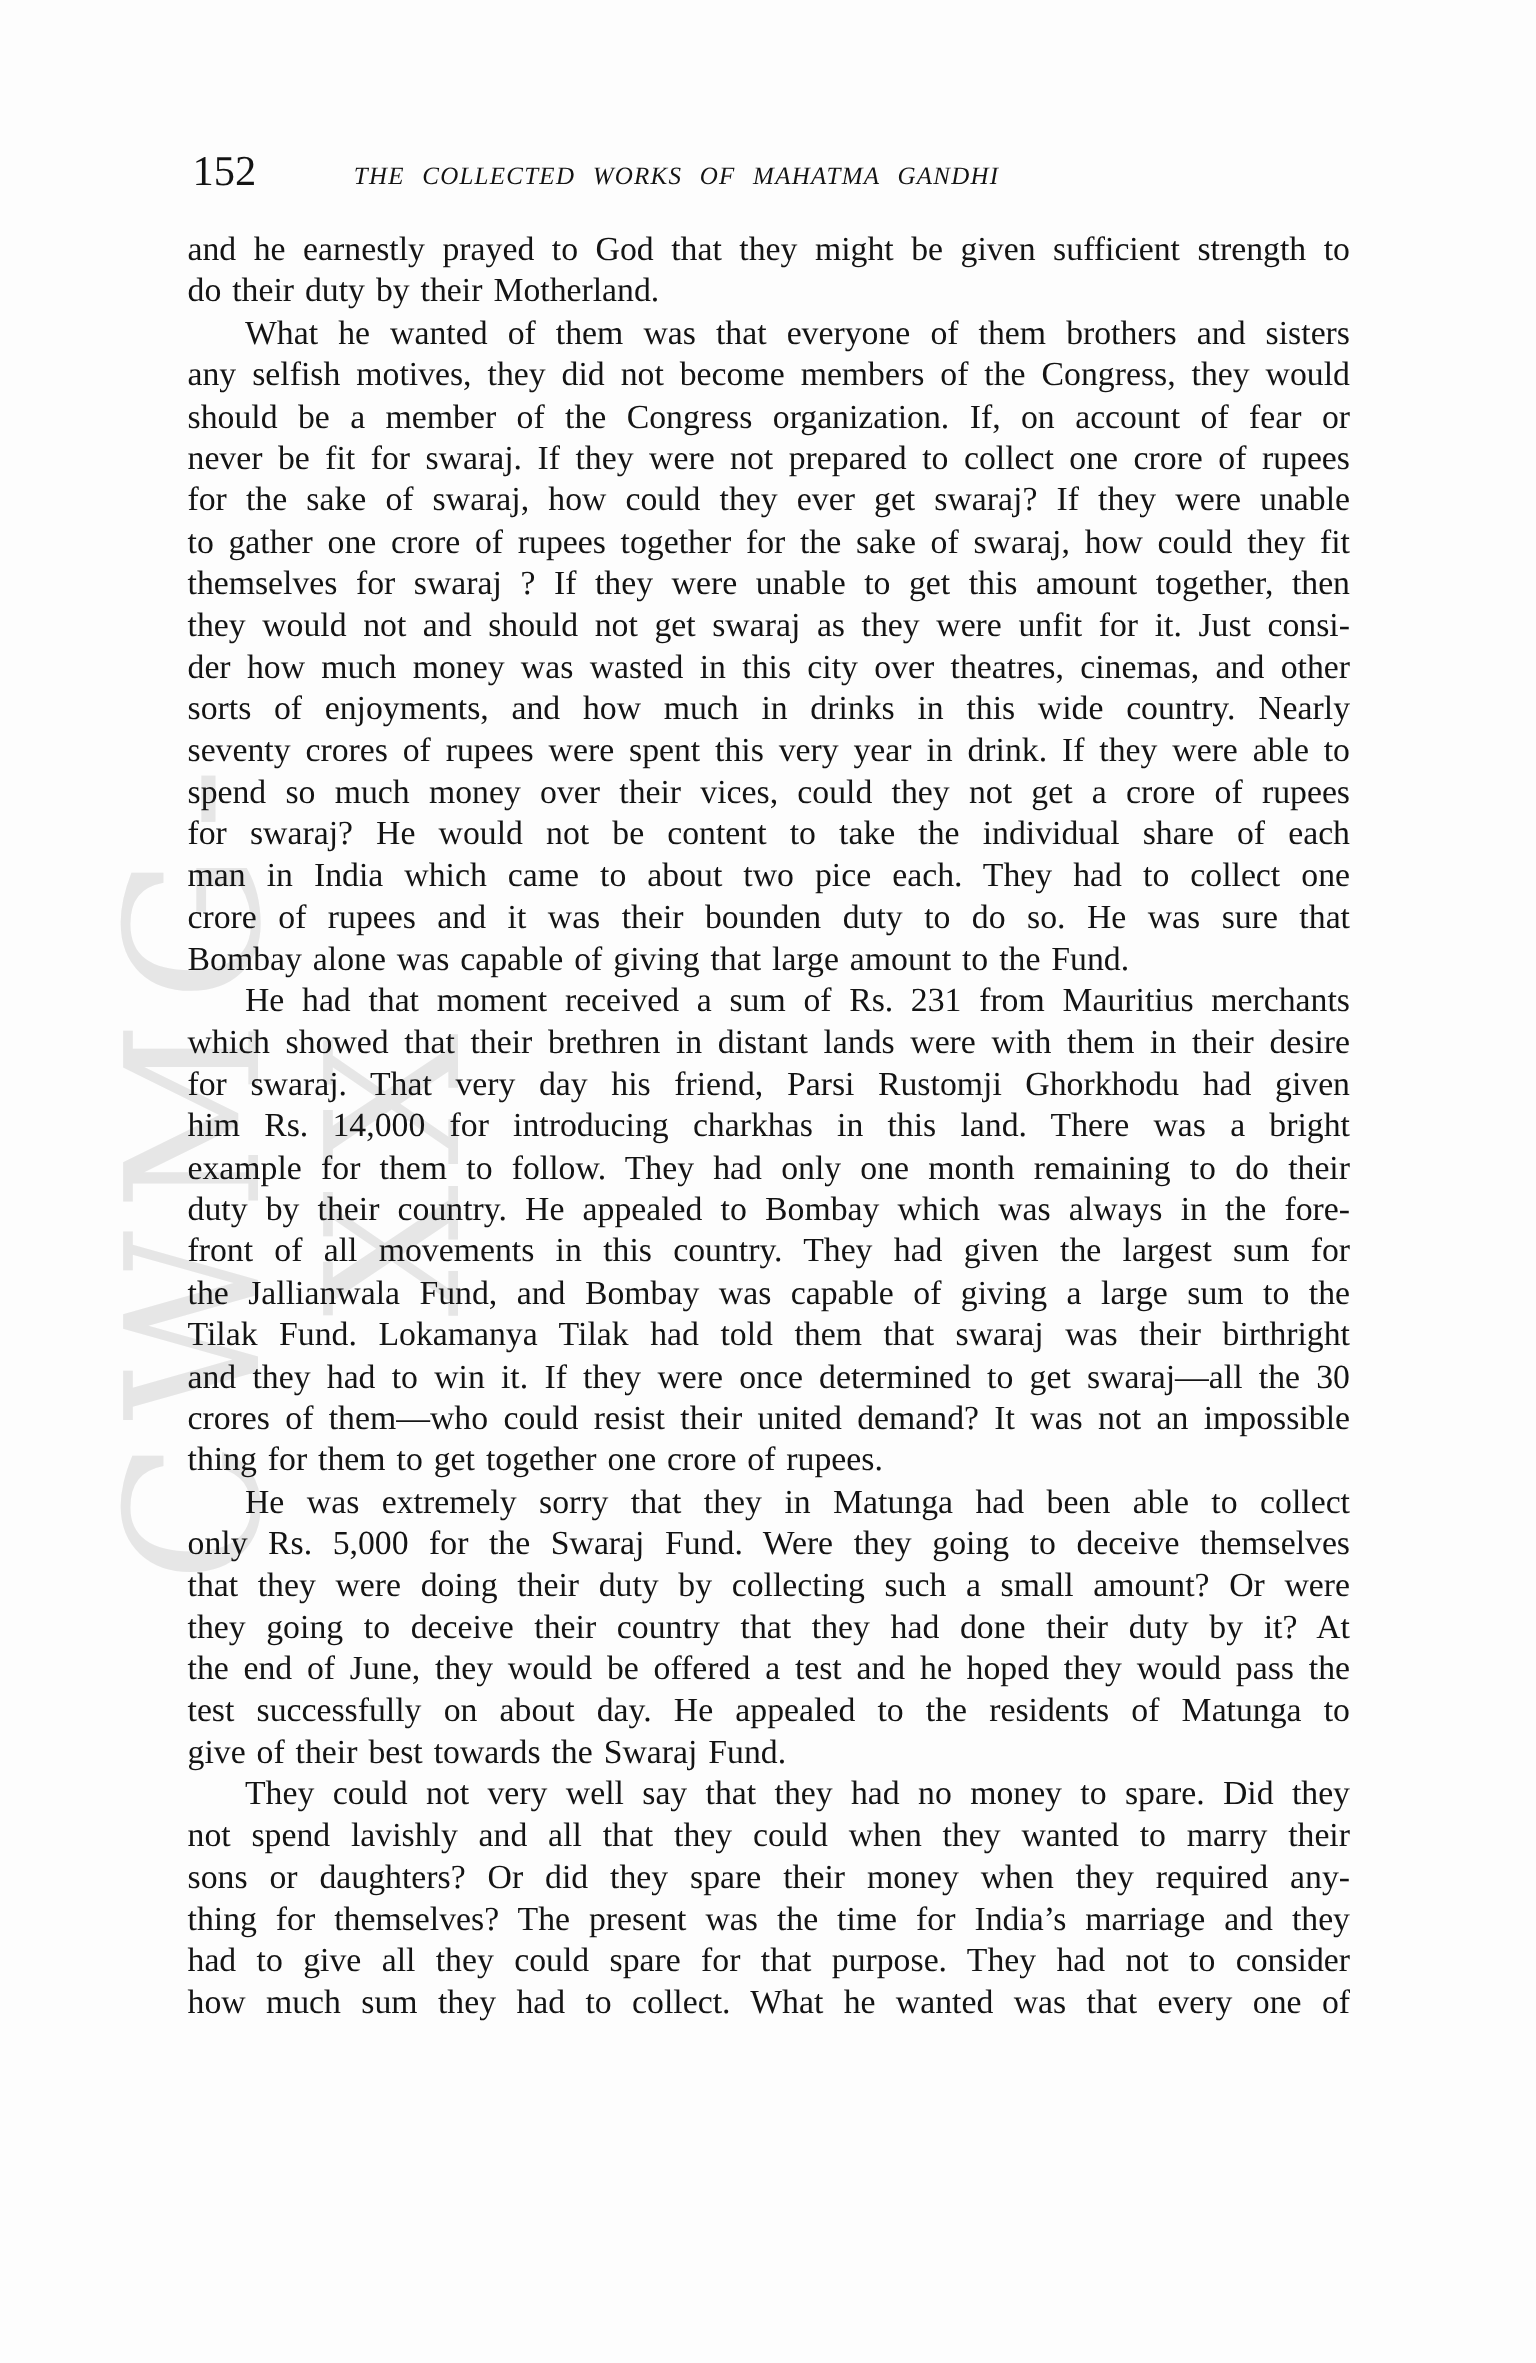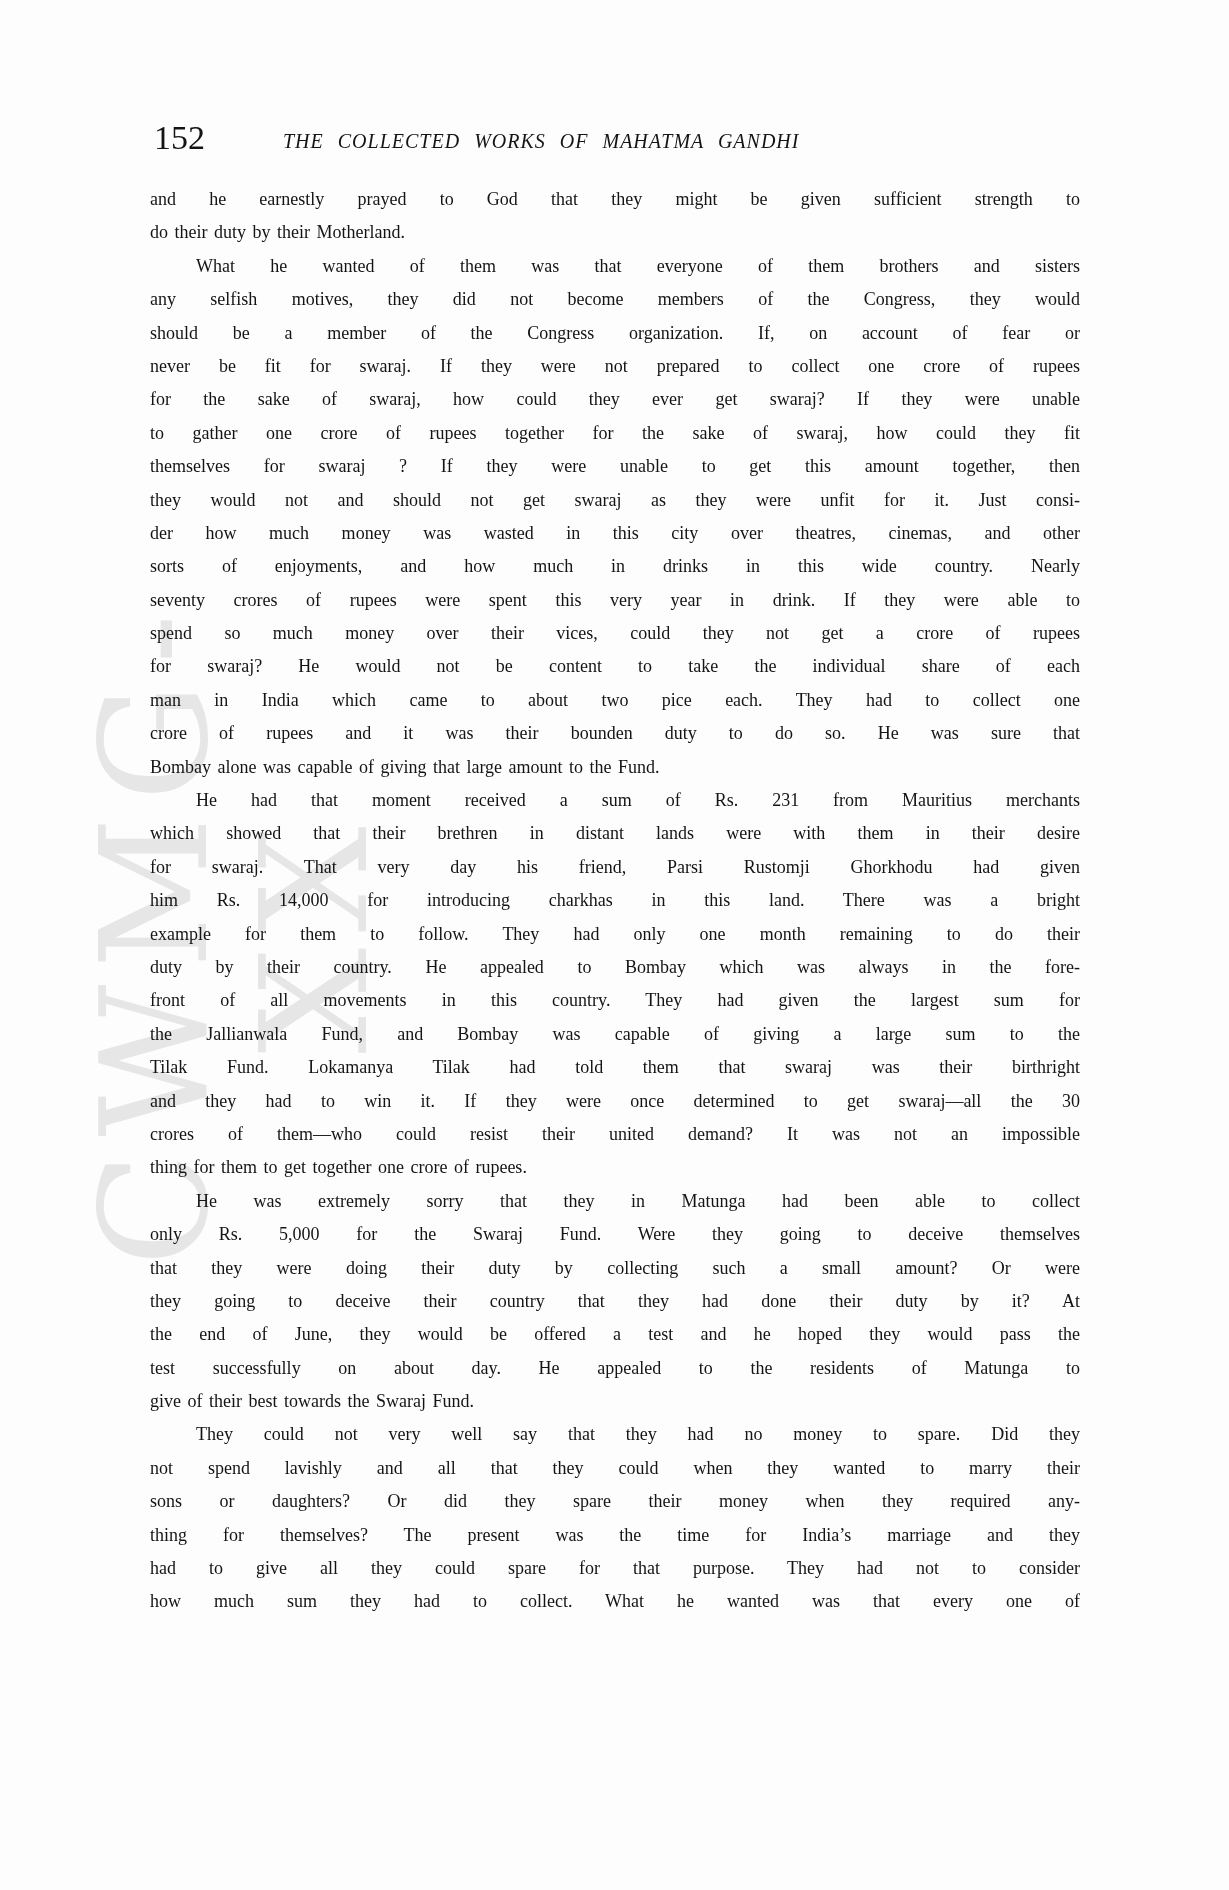--- a/index.html
+++ b/index.html
@@ -57,7 +57,7 @@
     left: 150px;
     top: 183px;
     width: 930px;
-    font-size: 18px;
+    font-size: 27px;
   }
   .line {
     height: 33.4px;

